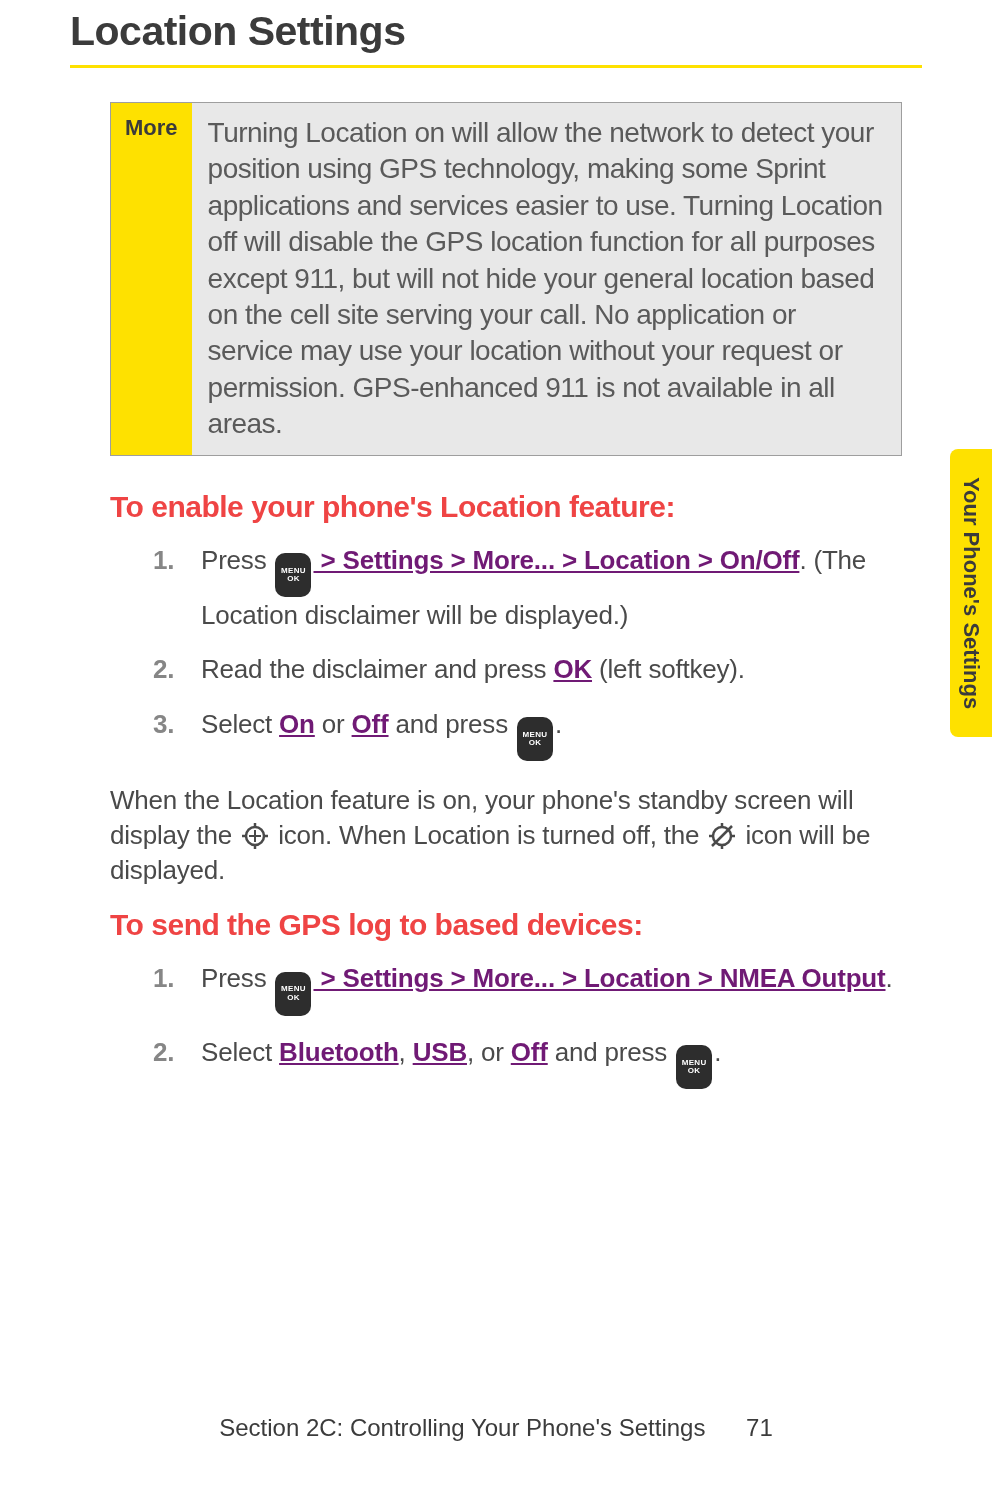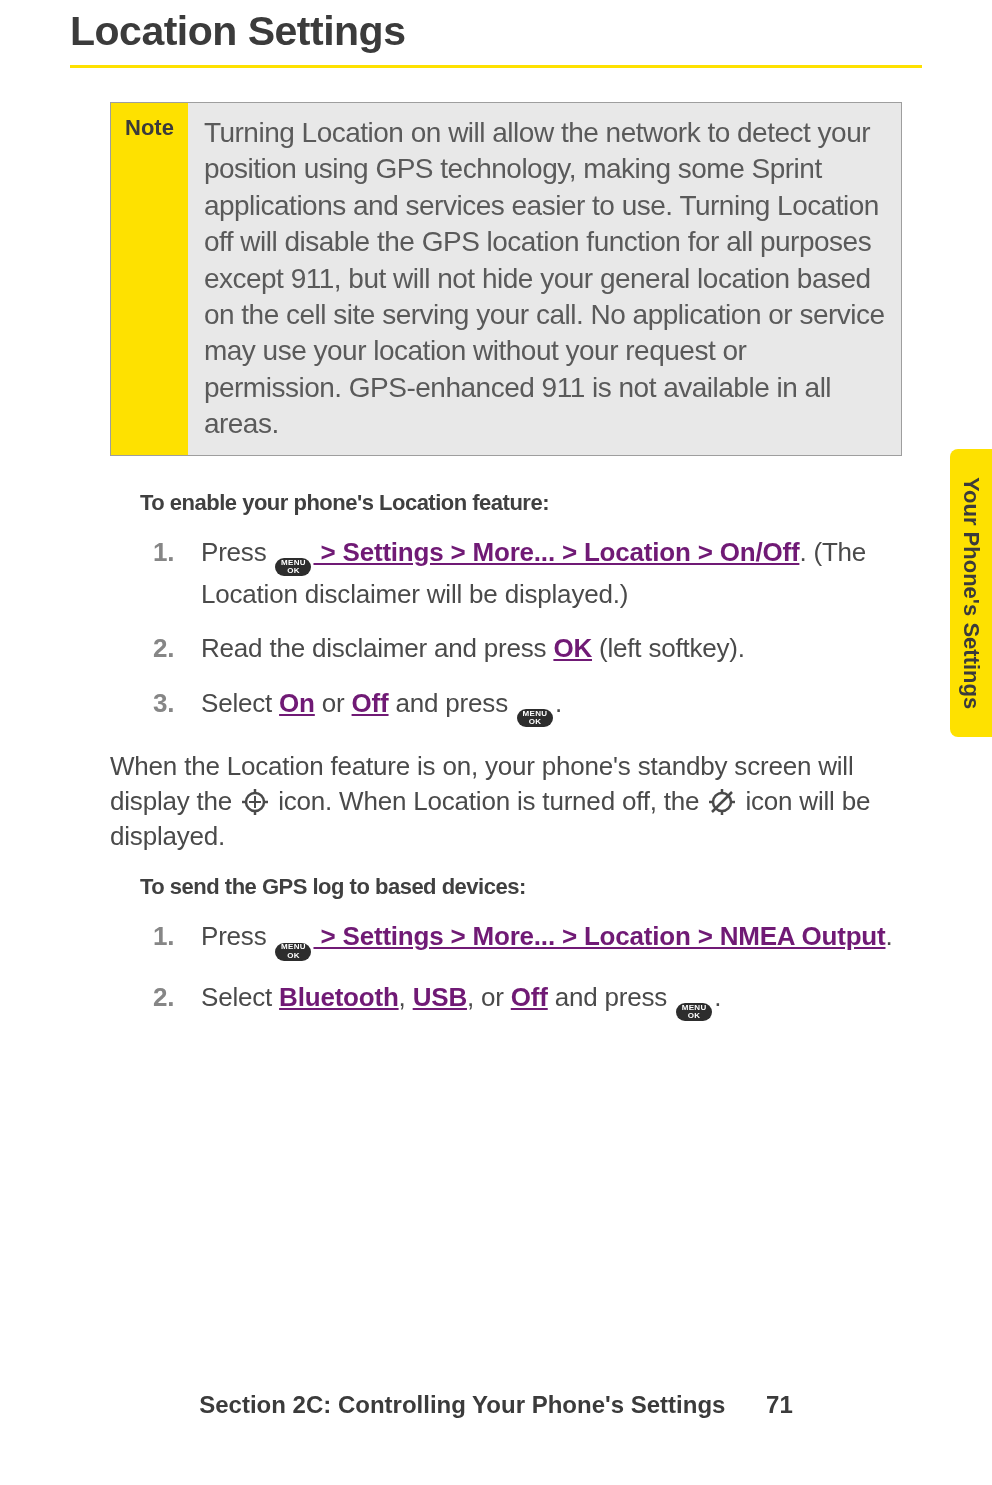--- a/index.html
+++ b/index.html
@@ -177,7 +177,7 @@
 
 
     <div class="note-box">
-      <div class="note-label">Note</div>
+      <div class="note-label">More</div>
       <div class="note-text">Turning Location on will allow the network to detect your position using GPS technology, making some Sprint applications and services easier to use. Turning Location off will disable the GPS location function for all purposes except 911, but will not hide your general location based on the cell site serving your call. No application or service may use your location without your request or permission. GPS-enhanced 911 is not available in all areas.</div>
     </div>
 

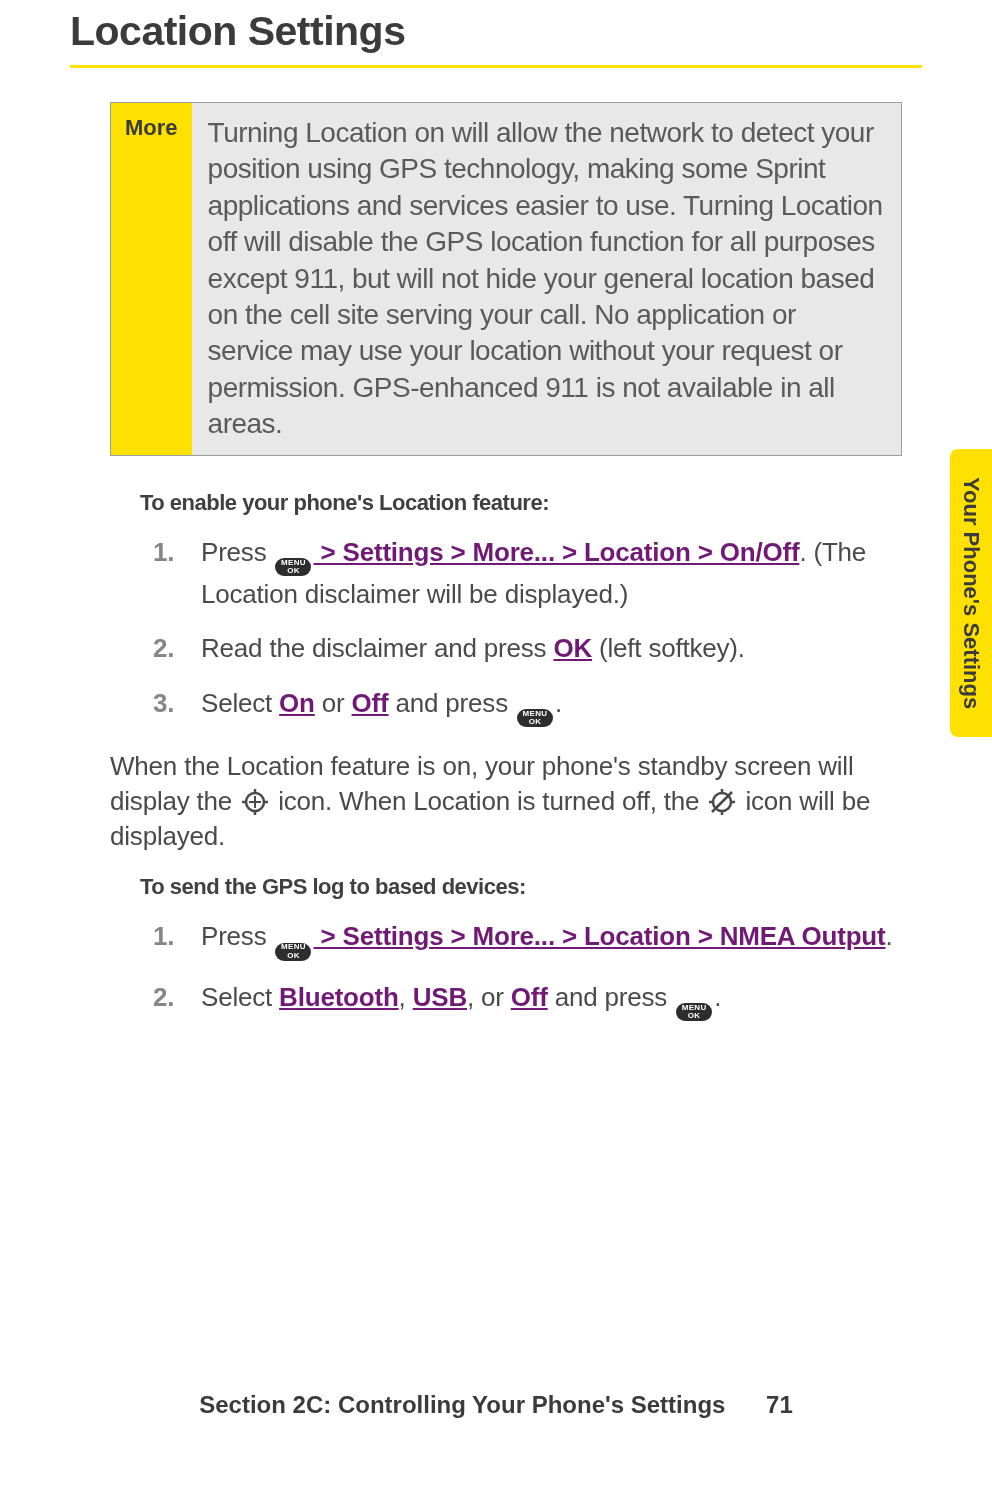--- a/index.html
+++ b/index.html
@@ -66,12 +66,11 @@
     letter-spacing: -0.5px;
   }
   .subheading {
-    font-size: 22px;
-    font-weight: 700;
-    color: #404040;
+    font-size: 30px;
+    font-weight: 700;
+    color: #ef4444;
     letter-spacing: -0.5px;
     margin-bottom: 18px;
-    margin-left: 30px;
   }
   ol {
     margin: 0 0 22px 0;

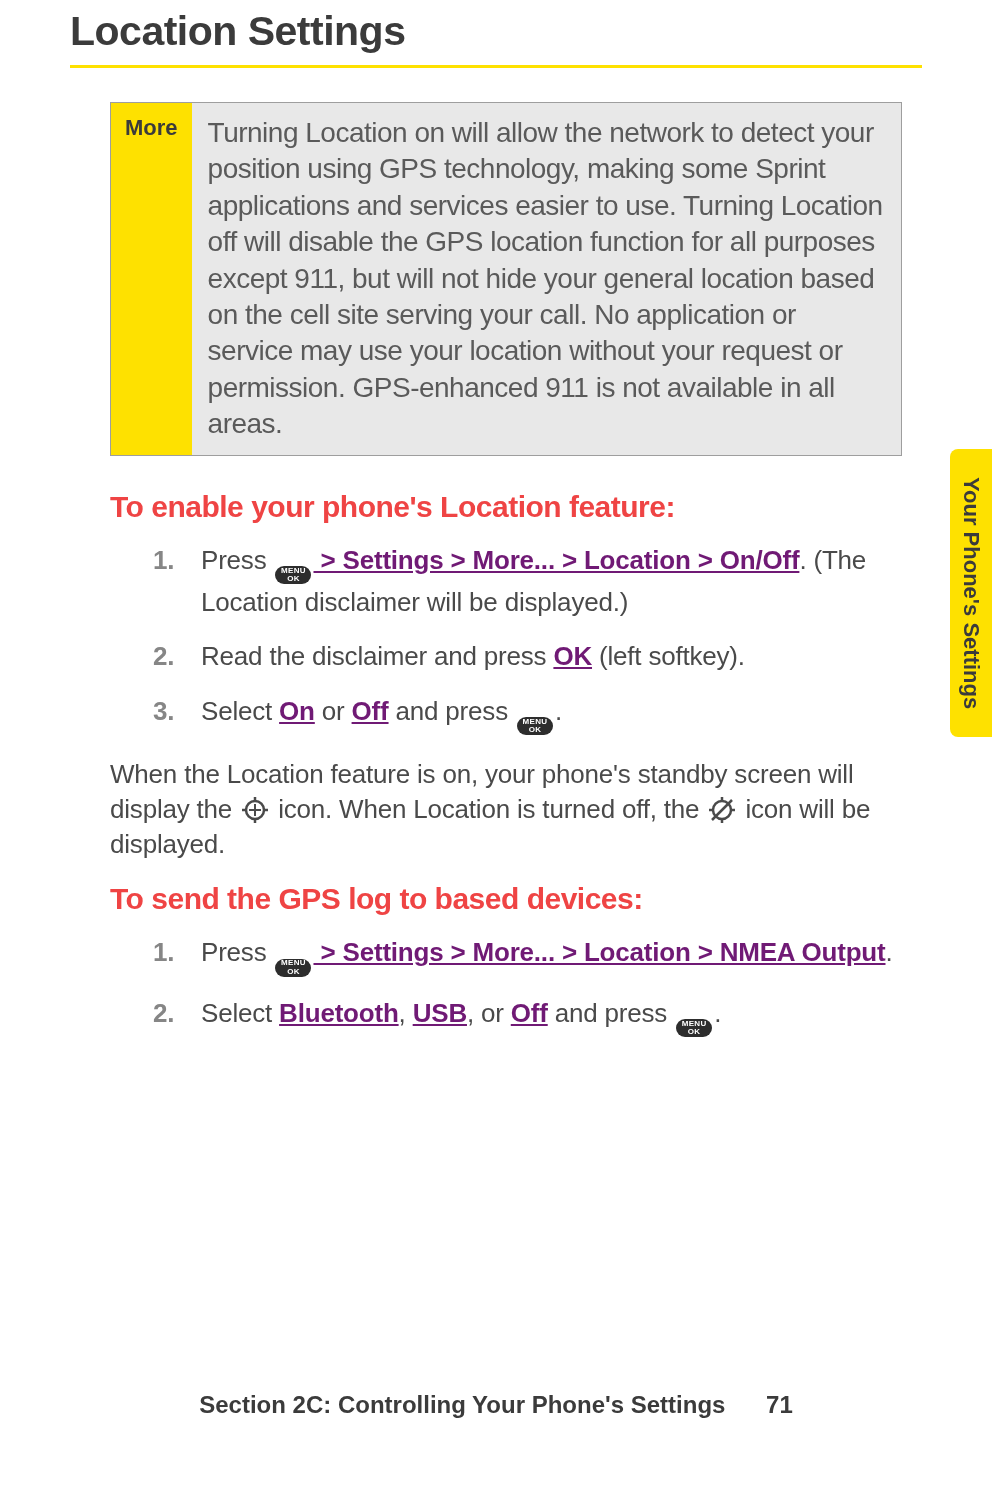--- a/index.html
+++ b/index.html
@@ -102,7 +102,7 @@
     align-items: center;
     justify-content: center;
     width: 36px;
-    height: 18px;
+    height: 44px;
     background: #2d2d2d;
     border-radius: 10px;
     vertical-align: -4px;

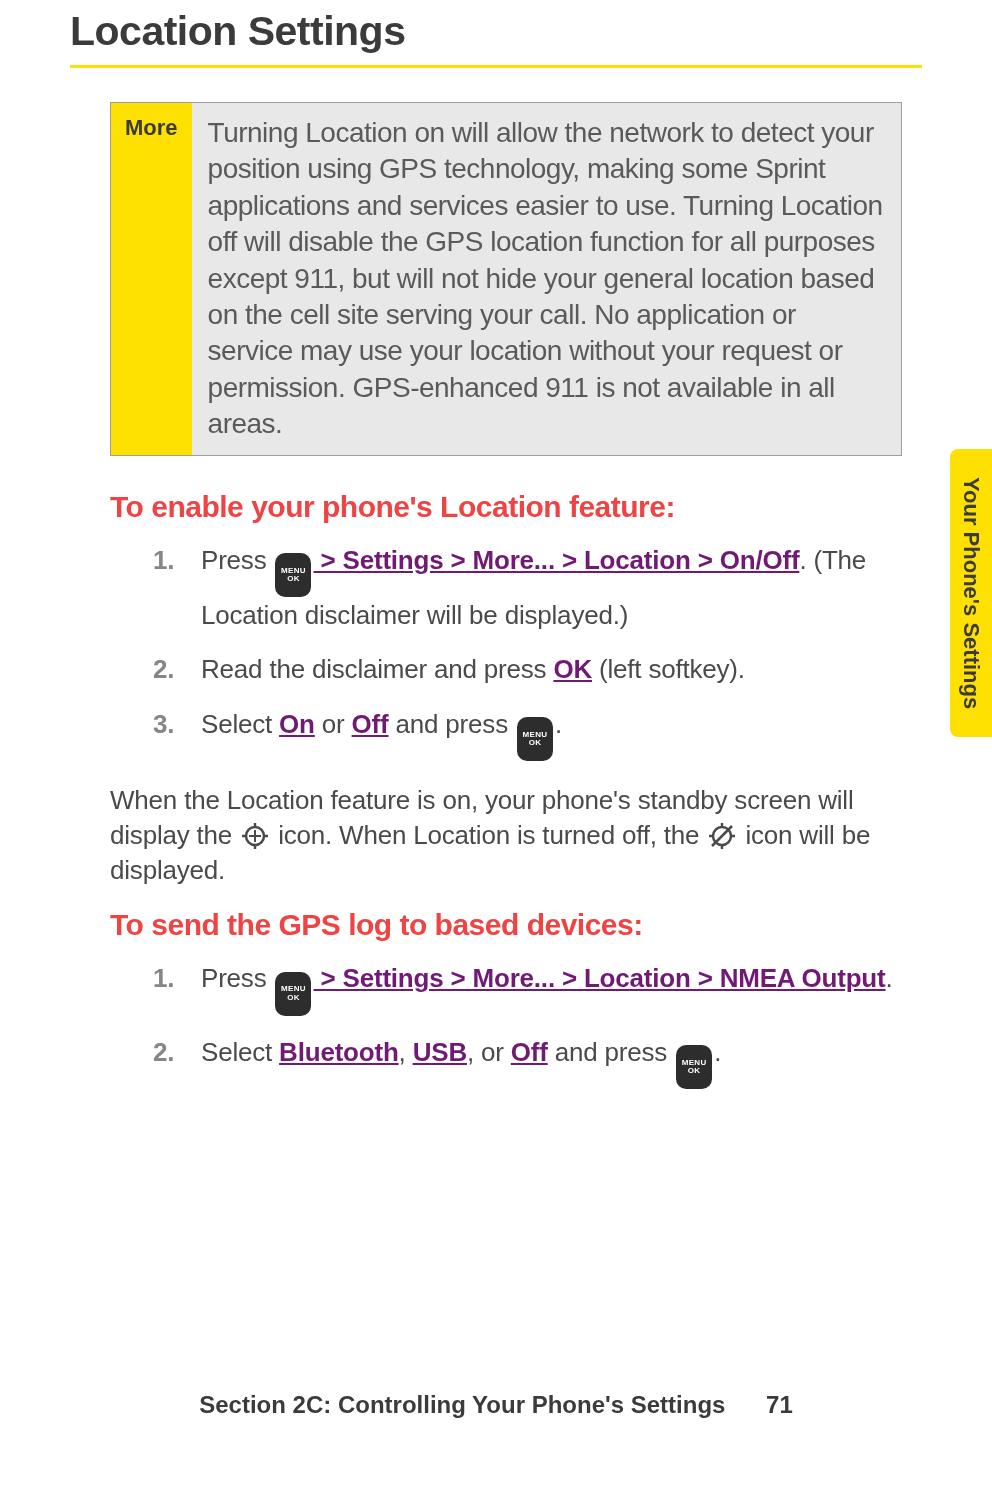--- a/index.html
+++ b/index.html
@@ -152,12 +152,12 @@
   }
   .footer {
     position: absolute;
-    bottom: 66px;
+    bottom: 43px;
     left: 0;
     right: 0;
     text-align: center;
     font-size: 24px;
-    font-weight: 700;
+    font-weight: 400;
     color: #3b3b3b;
   }
   .footer .pagenum {

